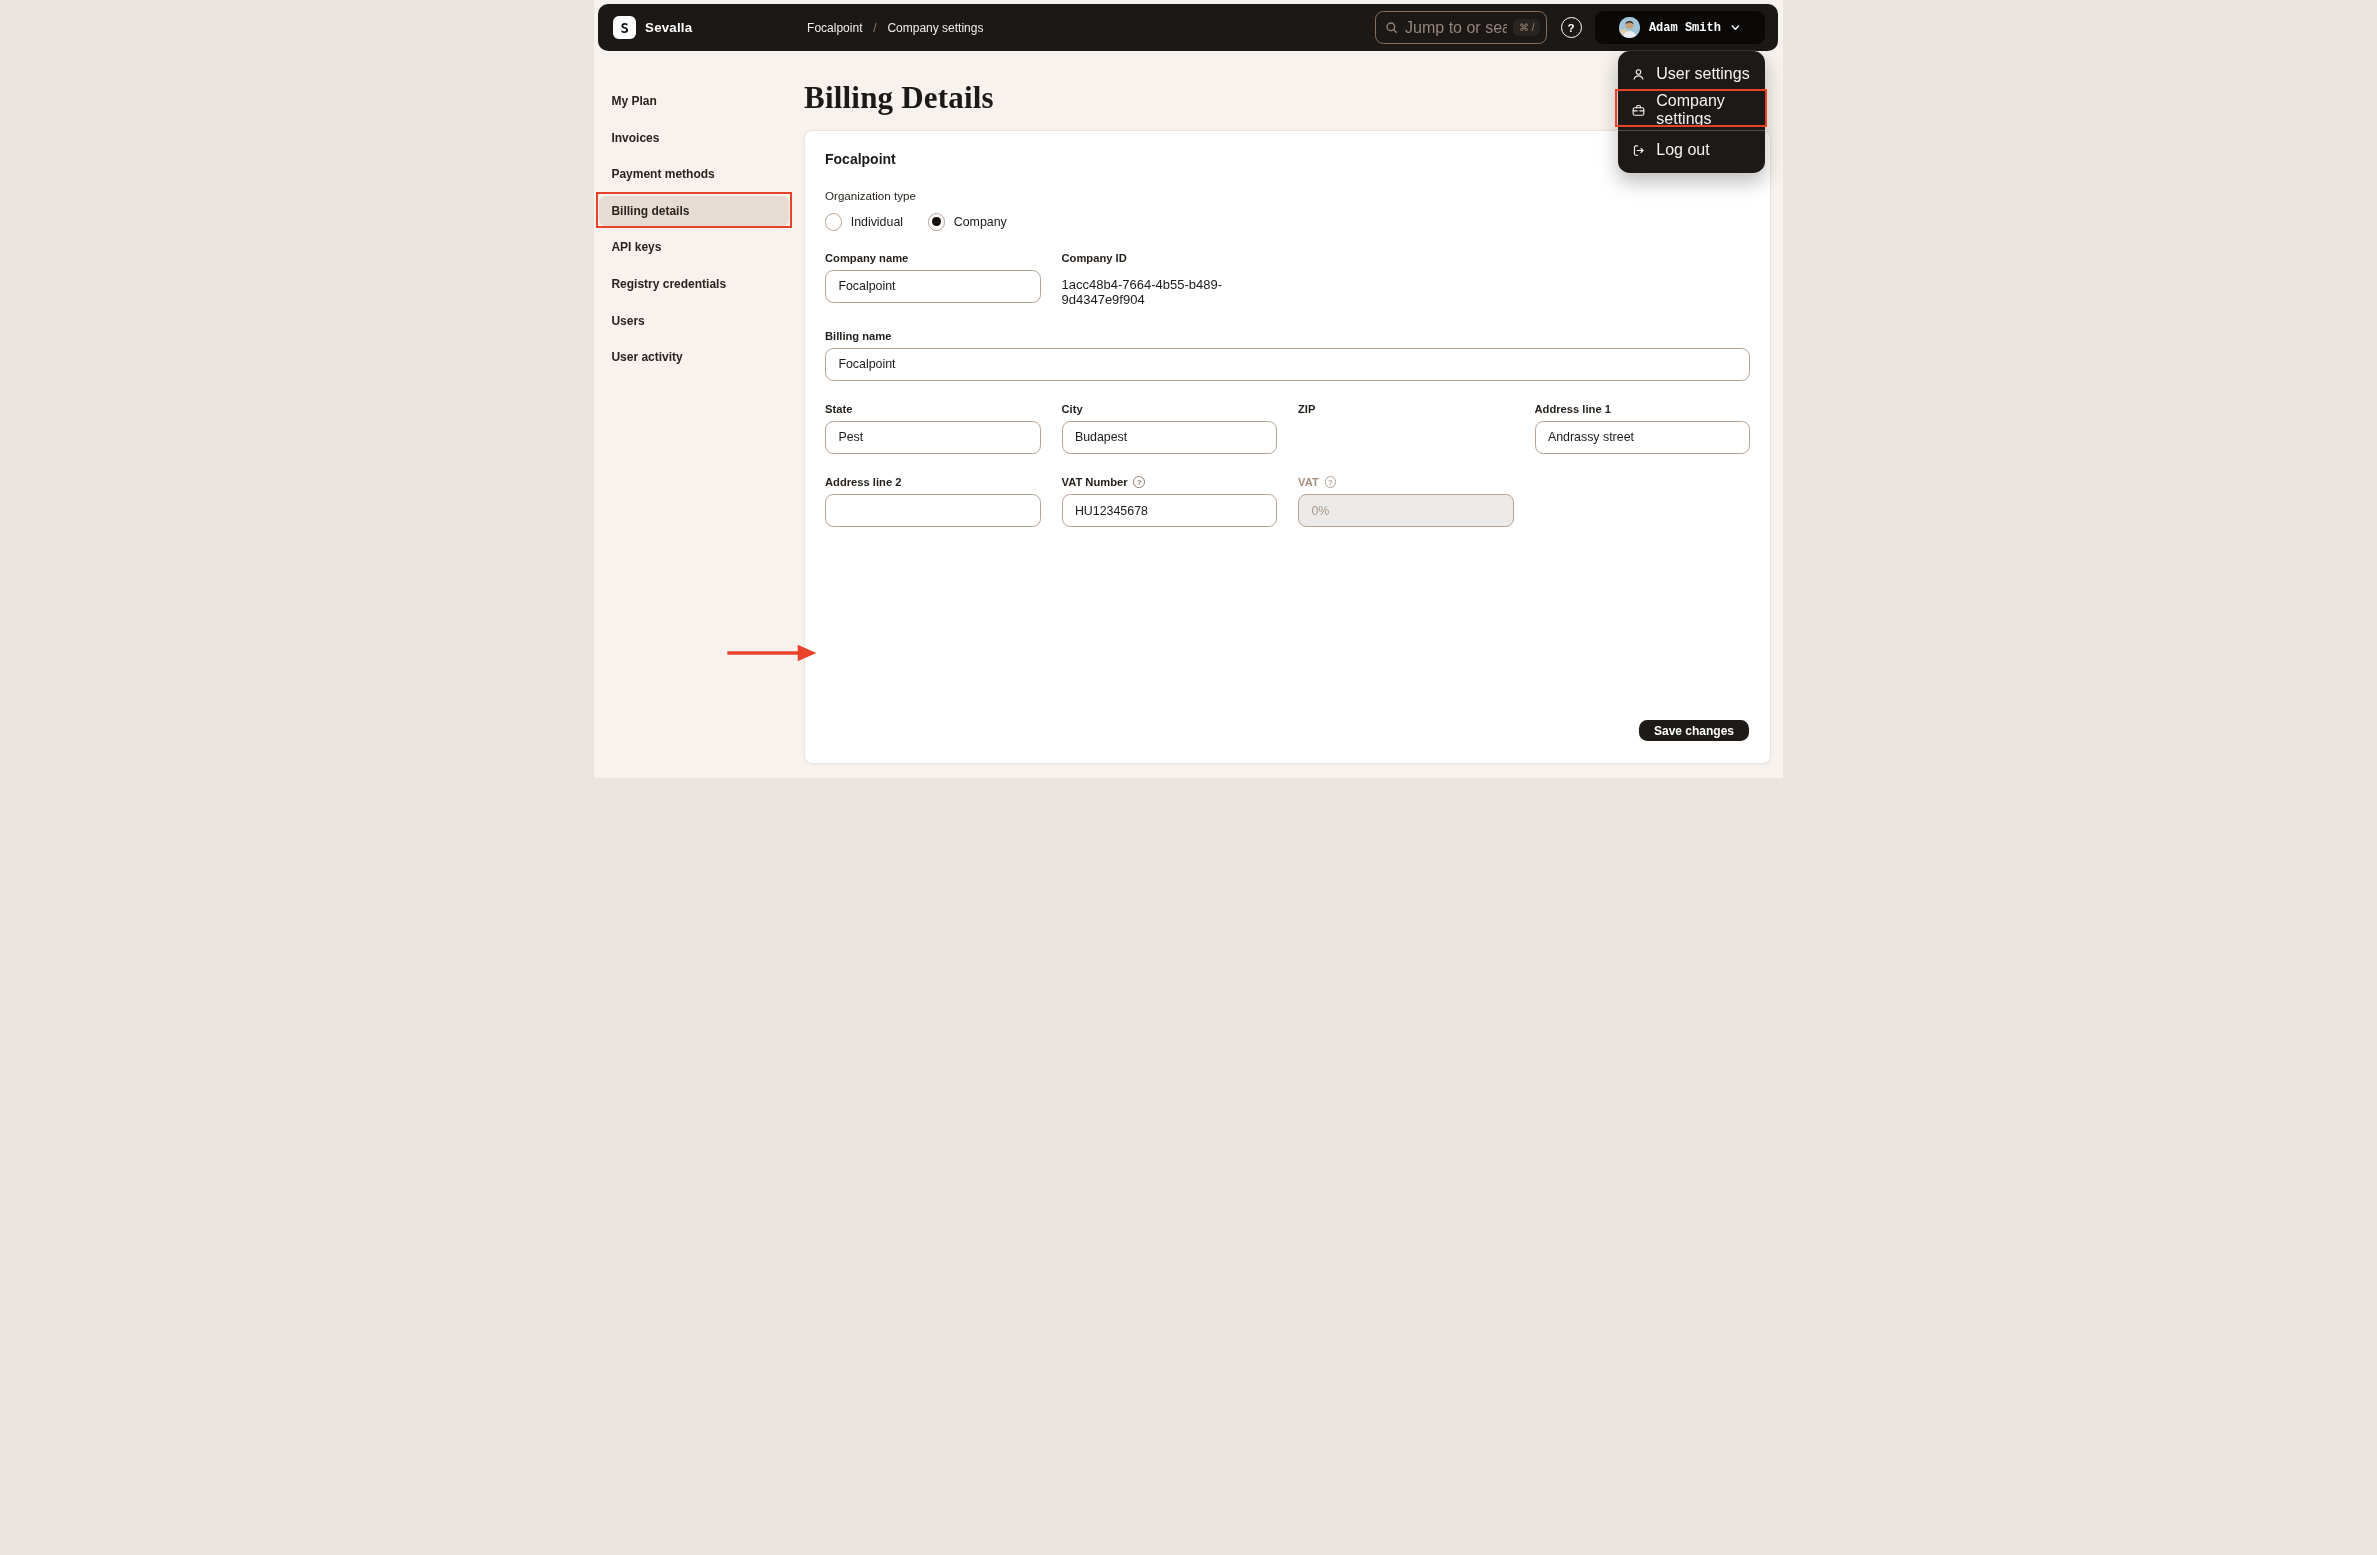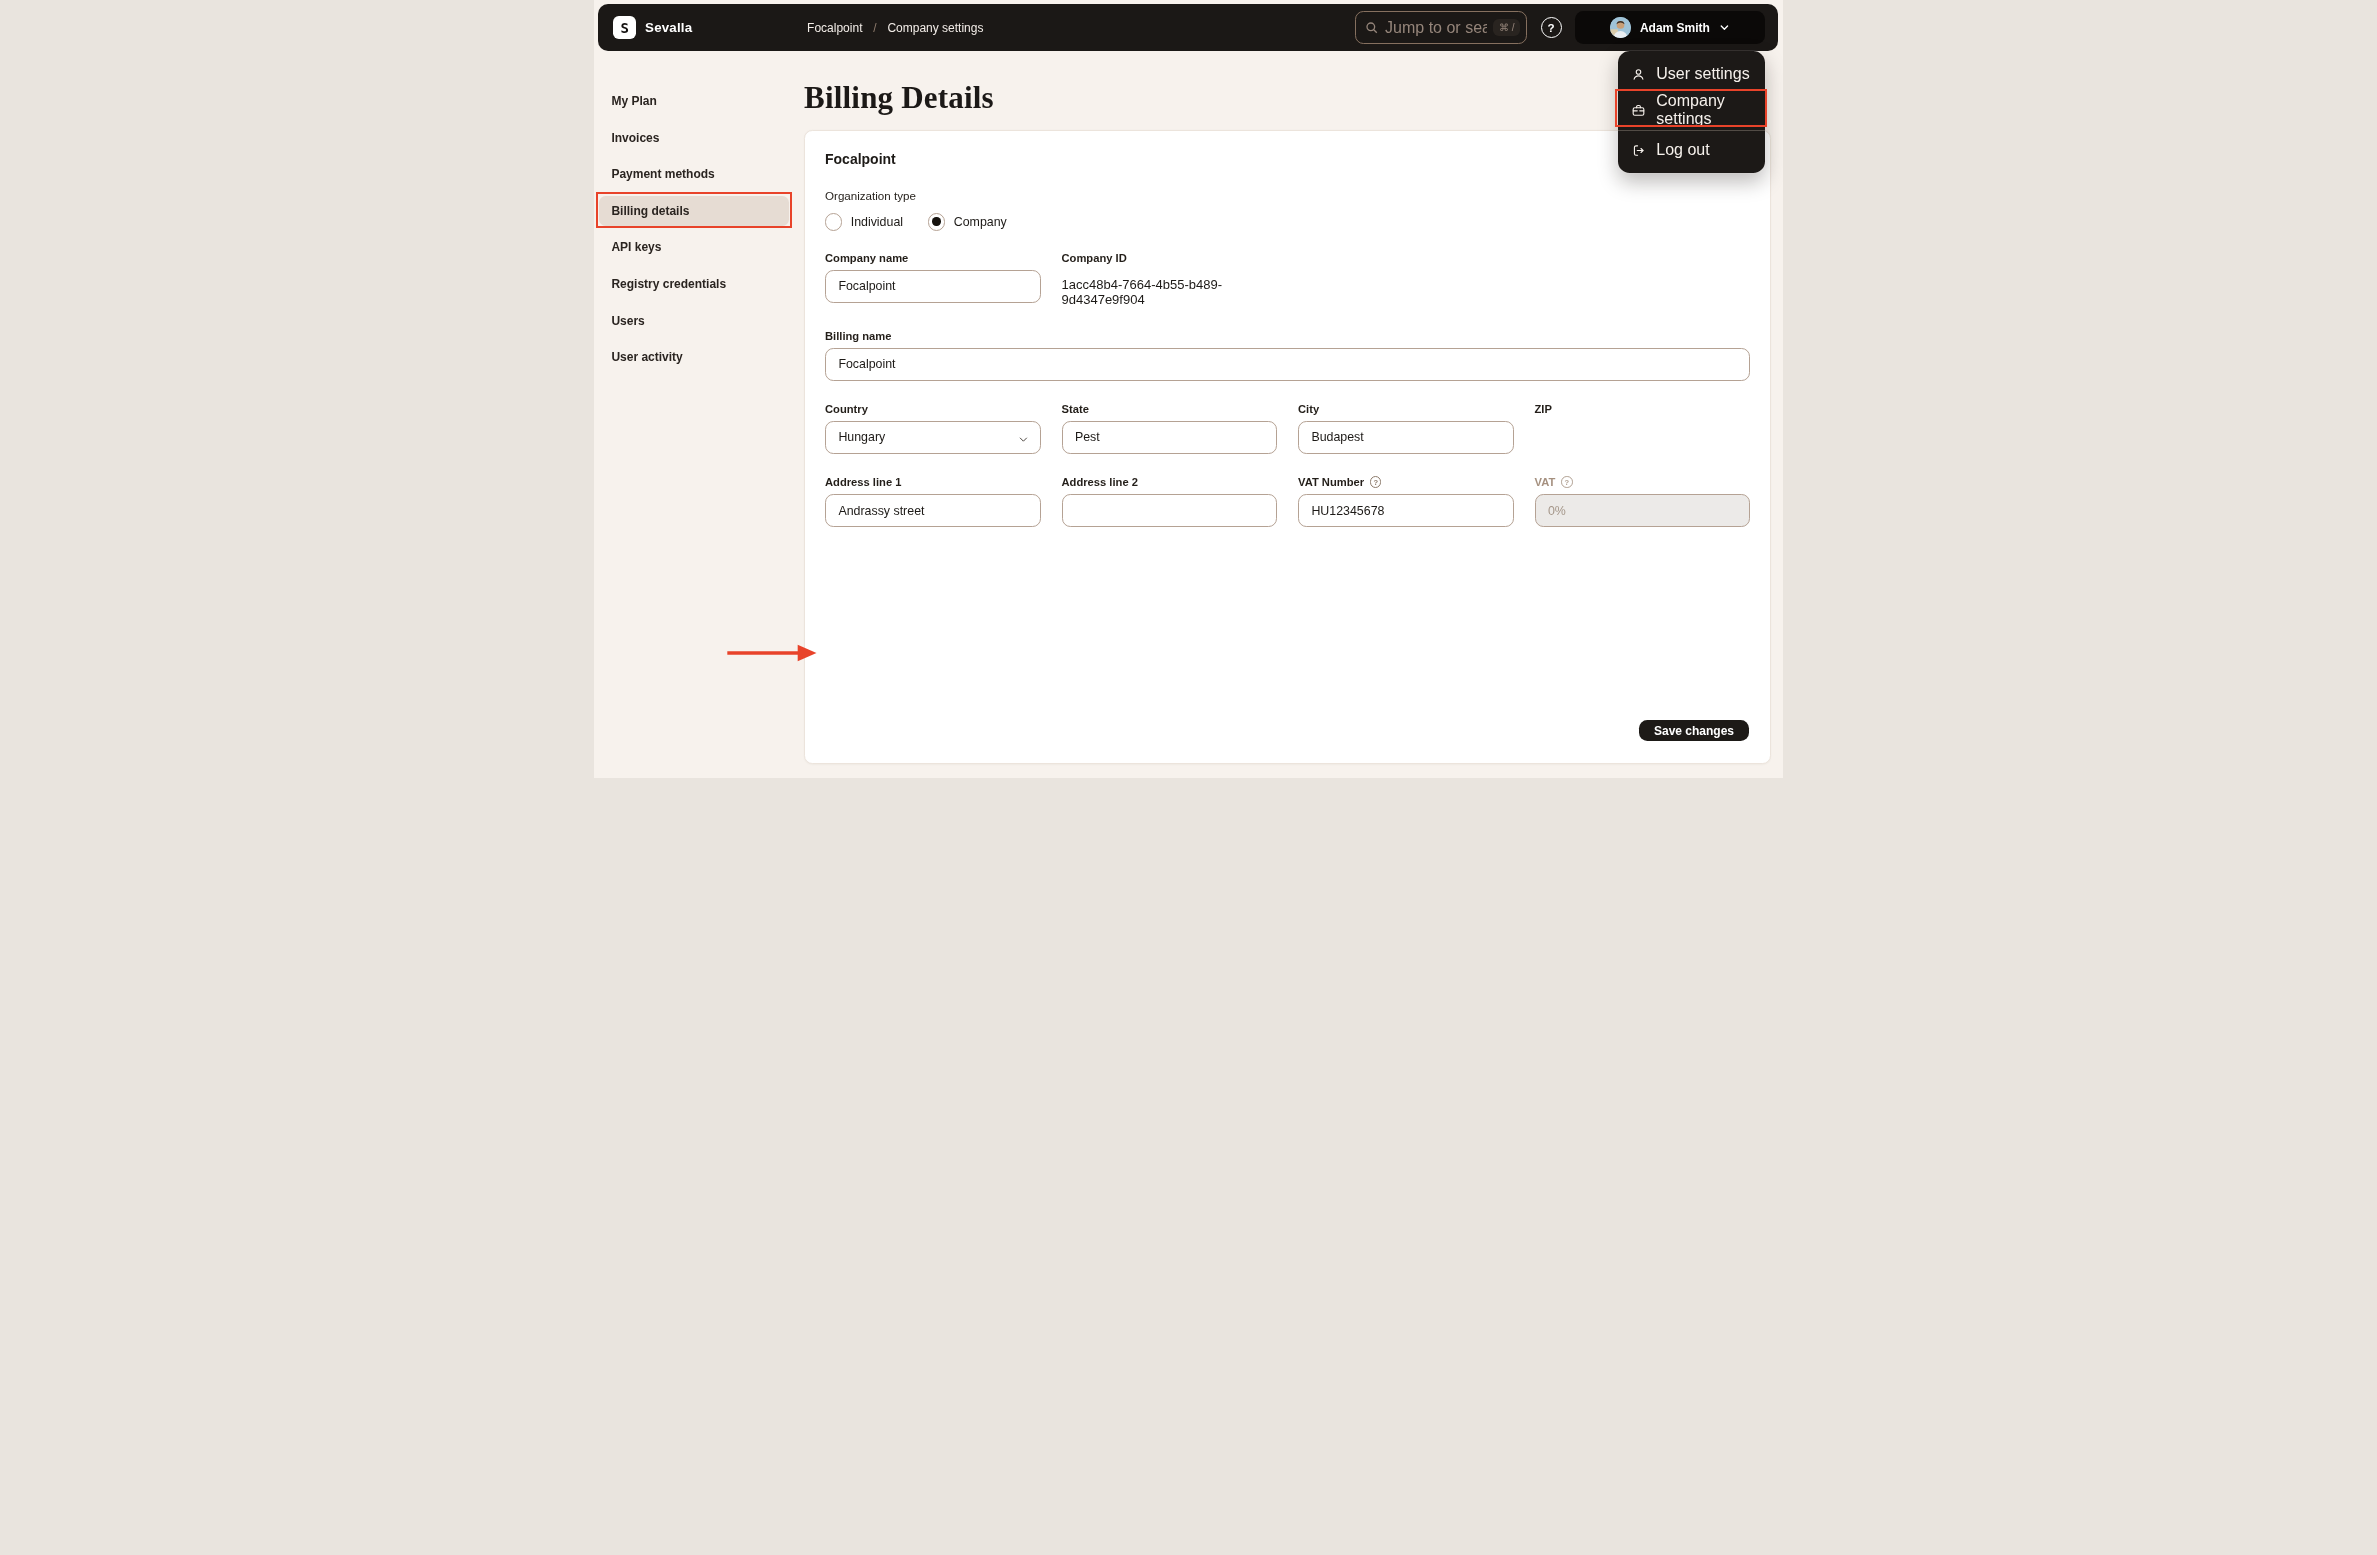--- a/index.html
+++ b/index.html
@@ -24,8 +24,8 @@
   .kbd { background:#292420; color:#95857a; border-radius:5.8px; font-size:10px; padding:3.3px 5.8px; white-space:nowrap; }
   .help-btn { width:21px; height:21px; border:1.7px solid #ffffff; border-radius:50%; color:#ffffff;
               display:flex; align-items:center; justify-content:center; font-size:11.6px; font-weight:700; cursor:pointer; }
-  .usermenu { width:190px; height:33px; background:#0b0908; border-radius:8.3px; display:flex; align-items:center;
-              justify-content:center; gap:9px; cursor:pointer; padding:0 8.3px; }
+  .usermenu { width:170px; height:33px; background:#0b0908; border-radius:8.3px; display:flex; align-items:center;
+              justify-content:center; gap:9px; cursor:pointer; padding:0 8.3px;font-family:Liberation Mono, monospace; }
   .avatar { width:21px; height:21px; border-radius:50%; overflow:hidden; flex:0 0 auto; background:#9fc3d8; }
   .username { color:#ffffff; font-size:12px; font-weight:600; }
   .icon { display:inline-flex; }

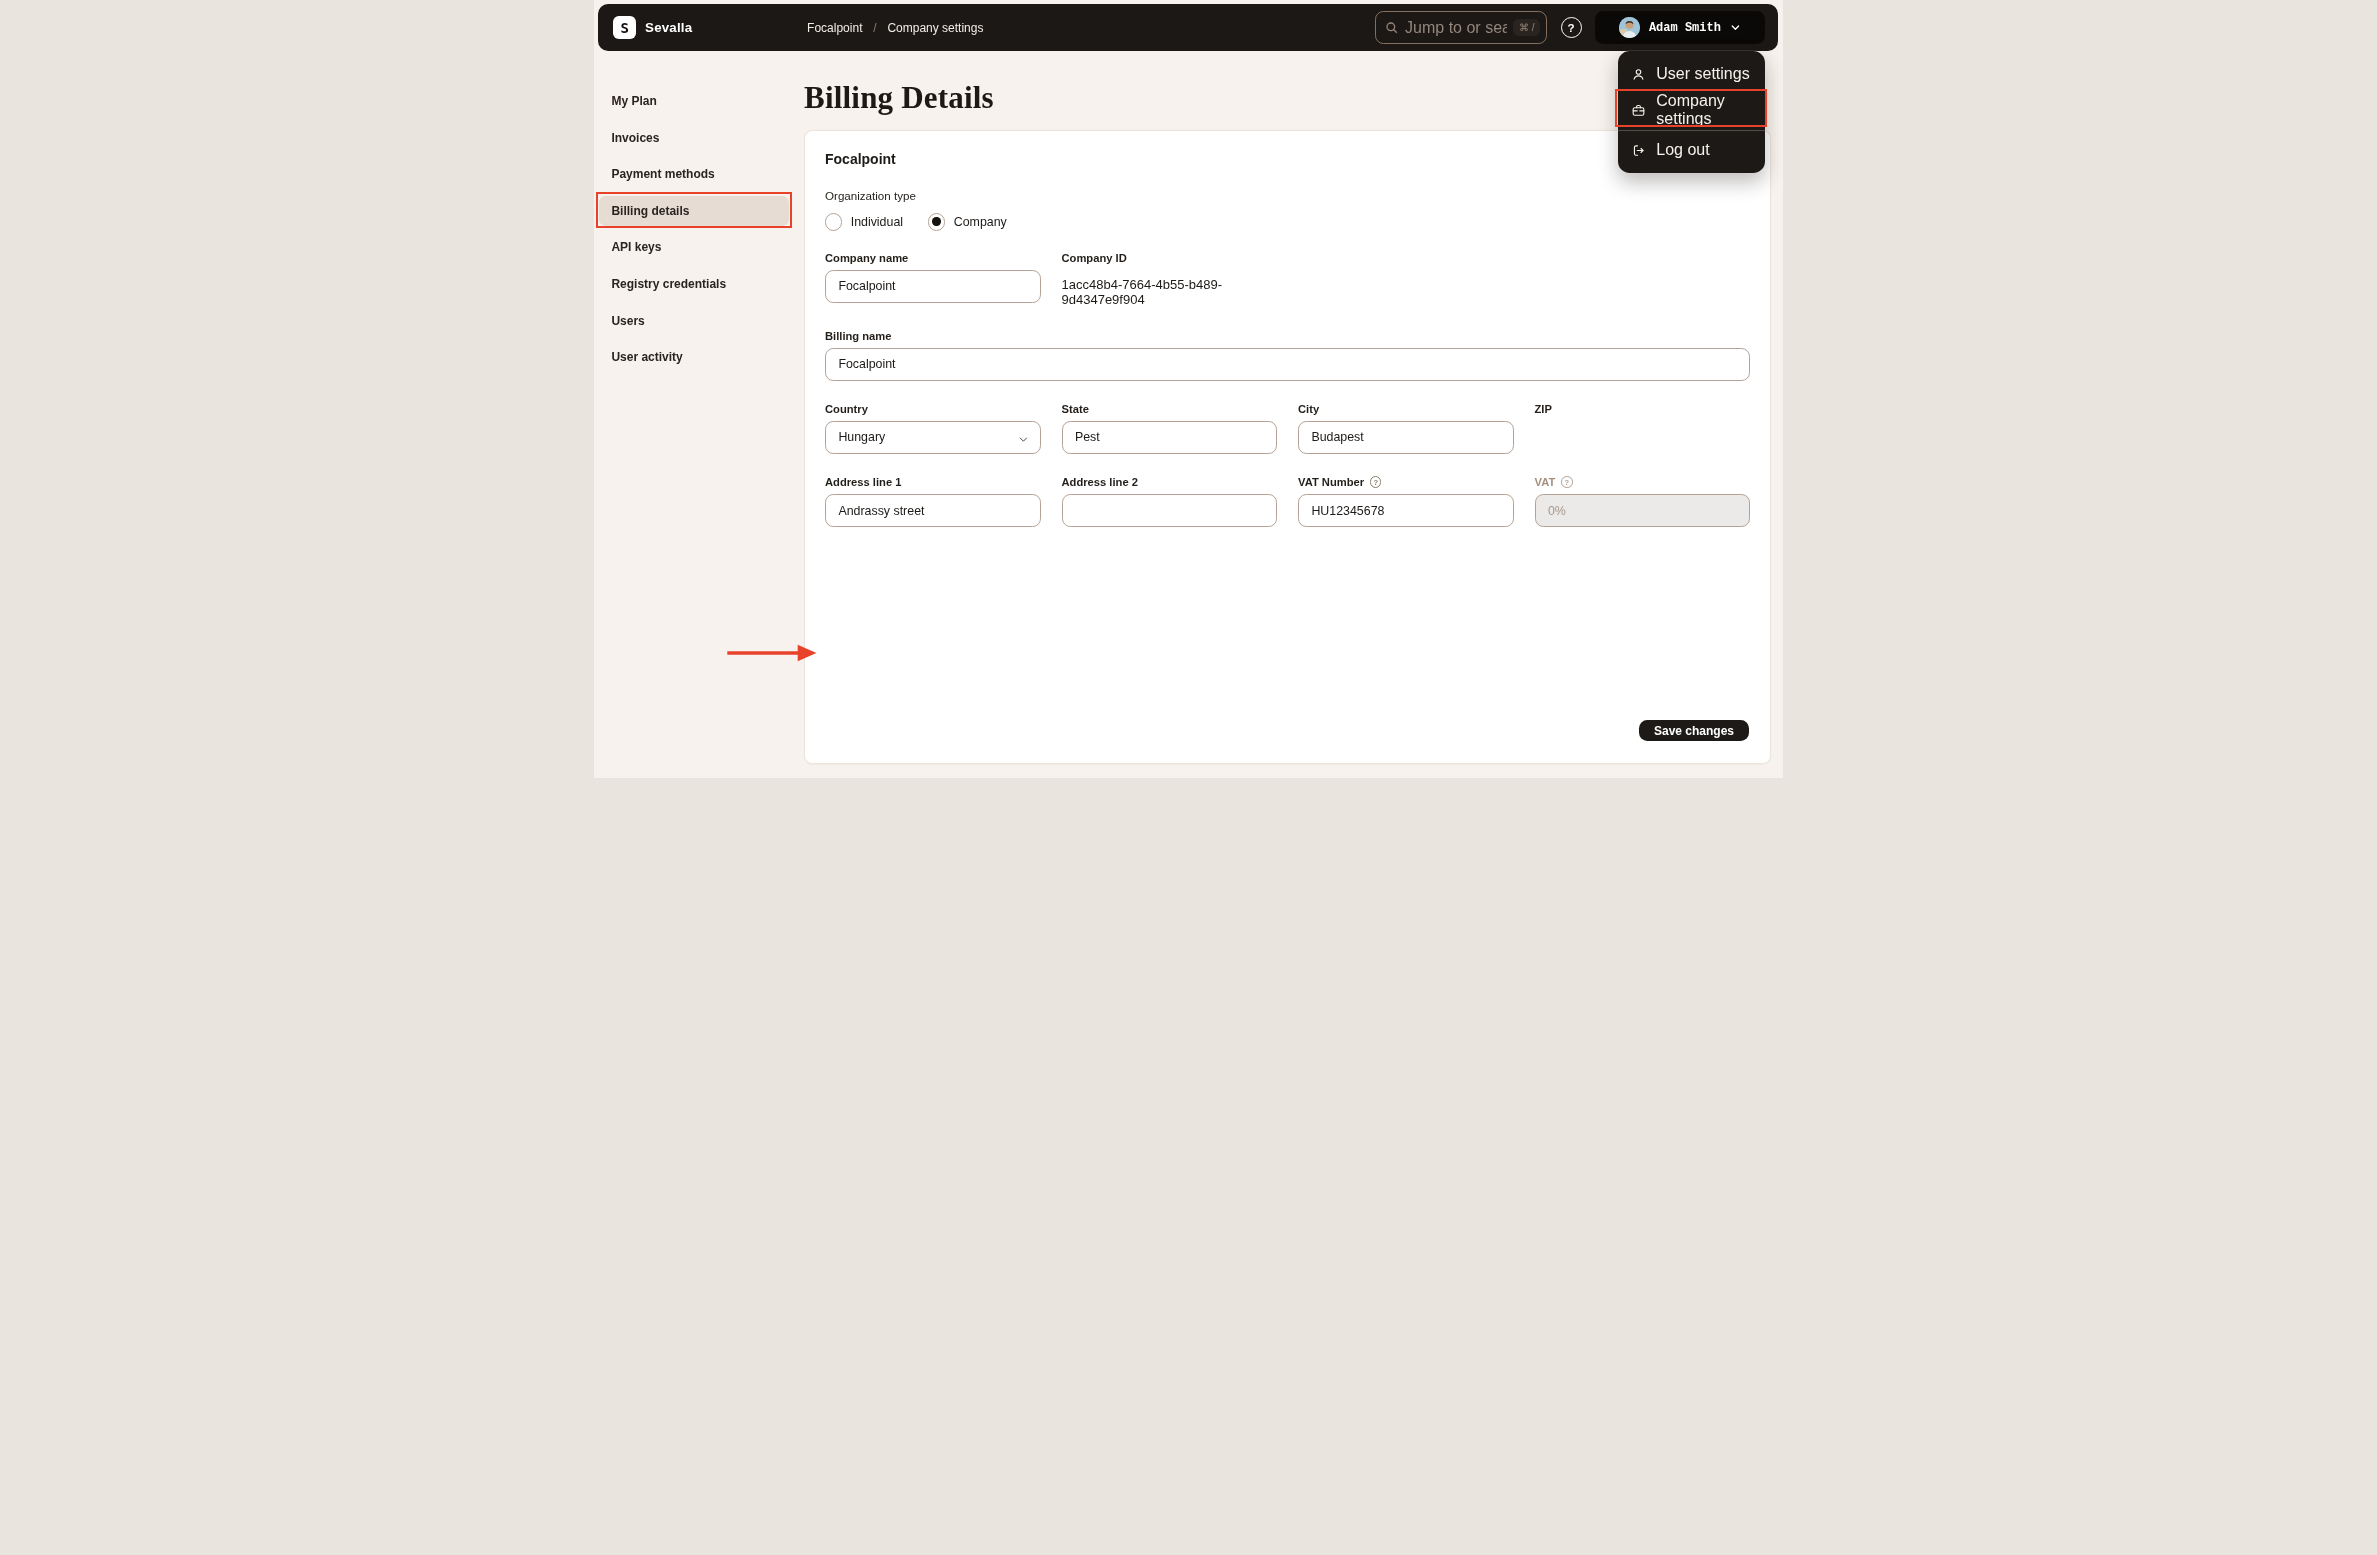--- a/index.html
+++ b/index.html
@@ -211,17 +211,6 @@
       </div>
 
       <div class="field">
-        <div class="flabel">Country</div>
-        <div class="select-wrap">
-          <input class="tinput" type="text" readonly="" value="Hungary" style="">
-          <span class="chev">
-            <svg width="10.8" height="10.8" viewBox="0 0 24 24" fill="none" stroke="#3a332c" stroke-width="2" stroke-linecap="round" stroke-linejoin="round">
-              <polyline points="5,9 12,16 19,9"></polyline>
-            </svg>
-          </span>
-        </div>
-      </div>
-      <div class="field">
         <div class="flabel">State</div>
         <input class="tinput" type="text" value="Pest" style="">
       </div>

